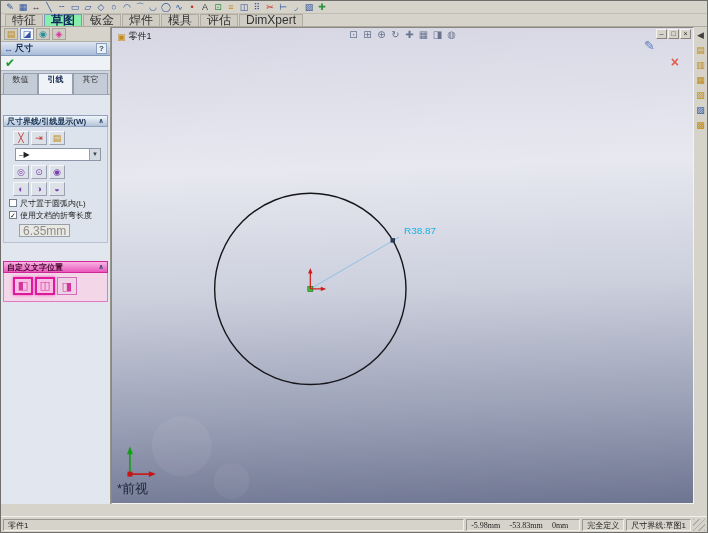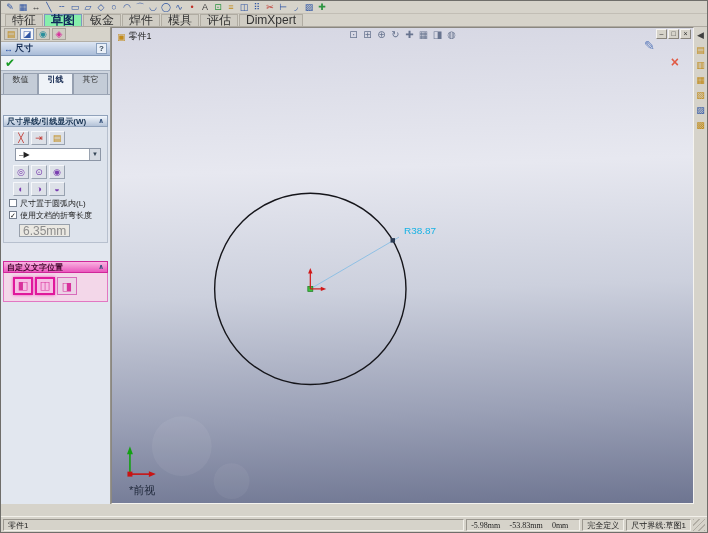--- a/index.html
+++ b/index.html
@@ -57,7 +57,7 @@
   .wbtn{width:11px;height:10px;background:#d6d3ca;border:1px solid;border-color:#f6f4f0 #87837b #87837b #f6f4f0;font-size:7px;line-height:8px;text-align:center;color:#333;}
   .exit-sk{position:absolute;right:38px;top:10px;font-size:13px;color:#3a62b0;opacity:.8;}
   .cancel-x{position:absolute;right:14px;top:26px;font-size:14px;font-weight:bold;color:#e2452a;opacity:.85;}
-  .view-label{position:absolute;left:17px;bottom:5px;font-size:11px;color:#1d2638;}
+  .view-label{position:absolute;left:5px;bottom:5px;font-size:13px;color:#1d2638;}
 
   
   .strip{position:absolute;right:0;top:0;bottom:0;width:13px;background:#d6d3ca;display:flex;flex-direction:column;align-items:center;gap:4px;padding-top:3px;}

